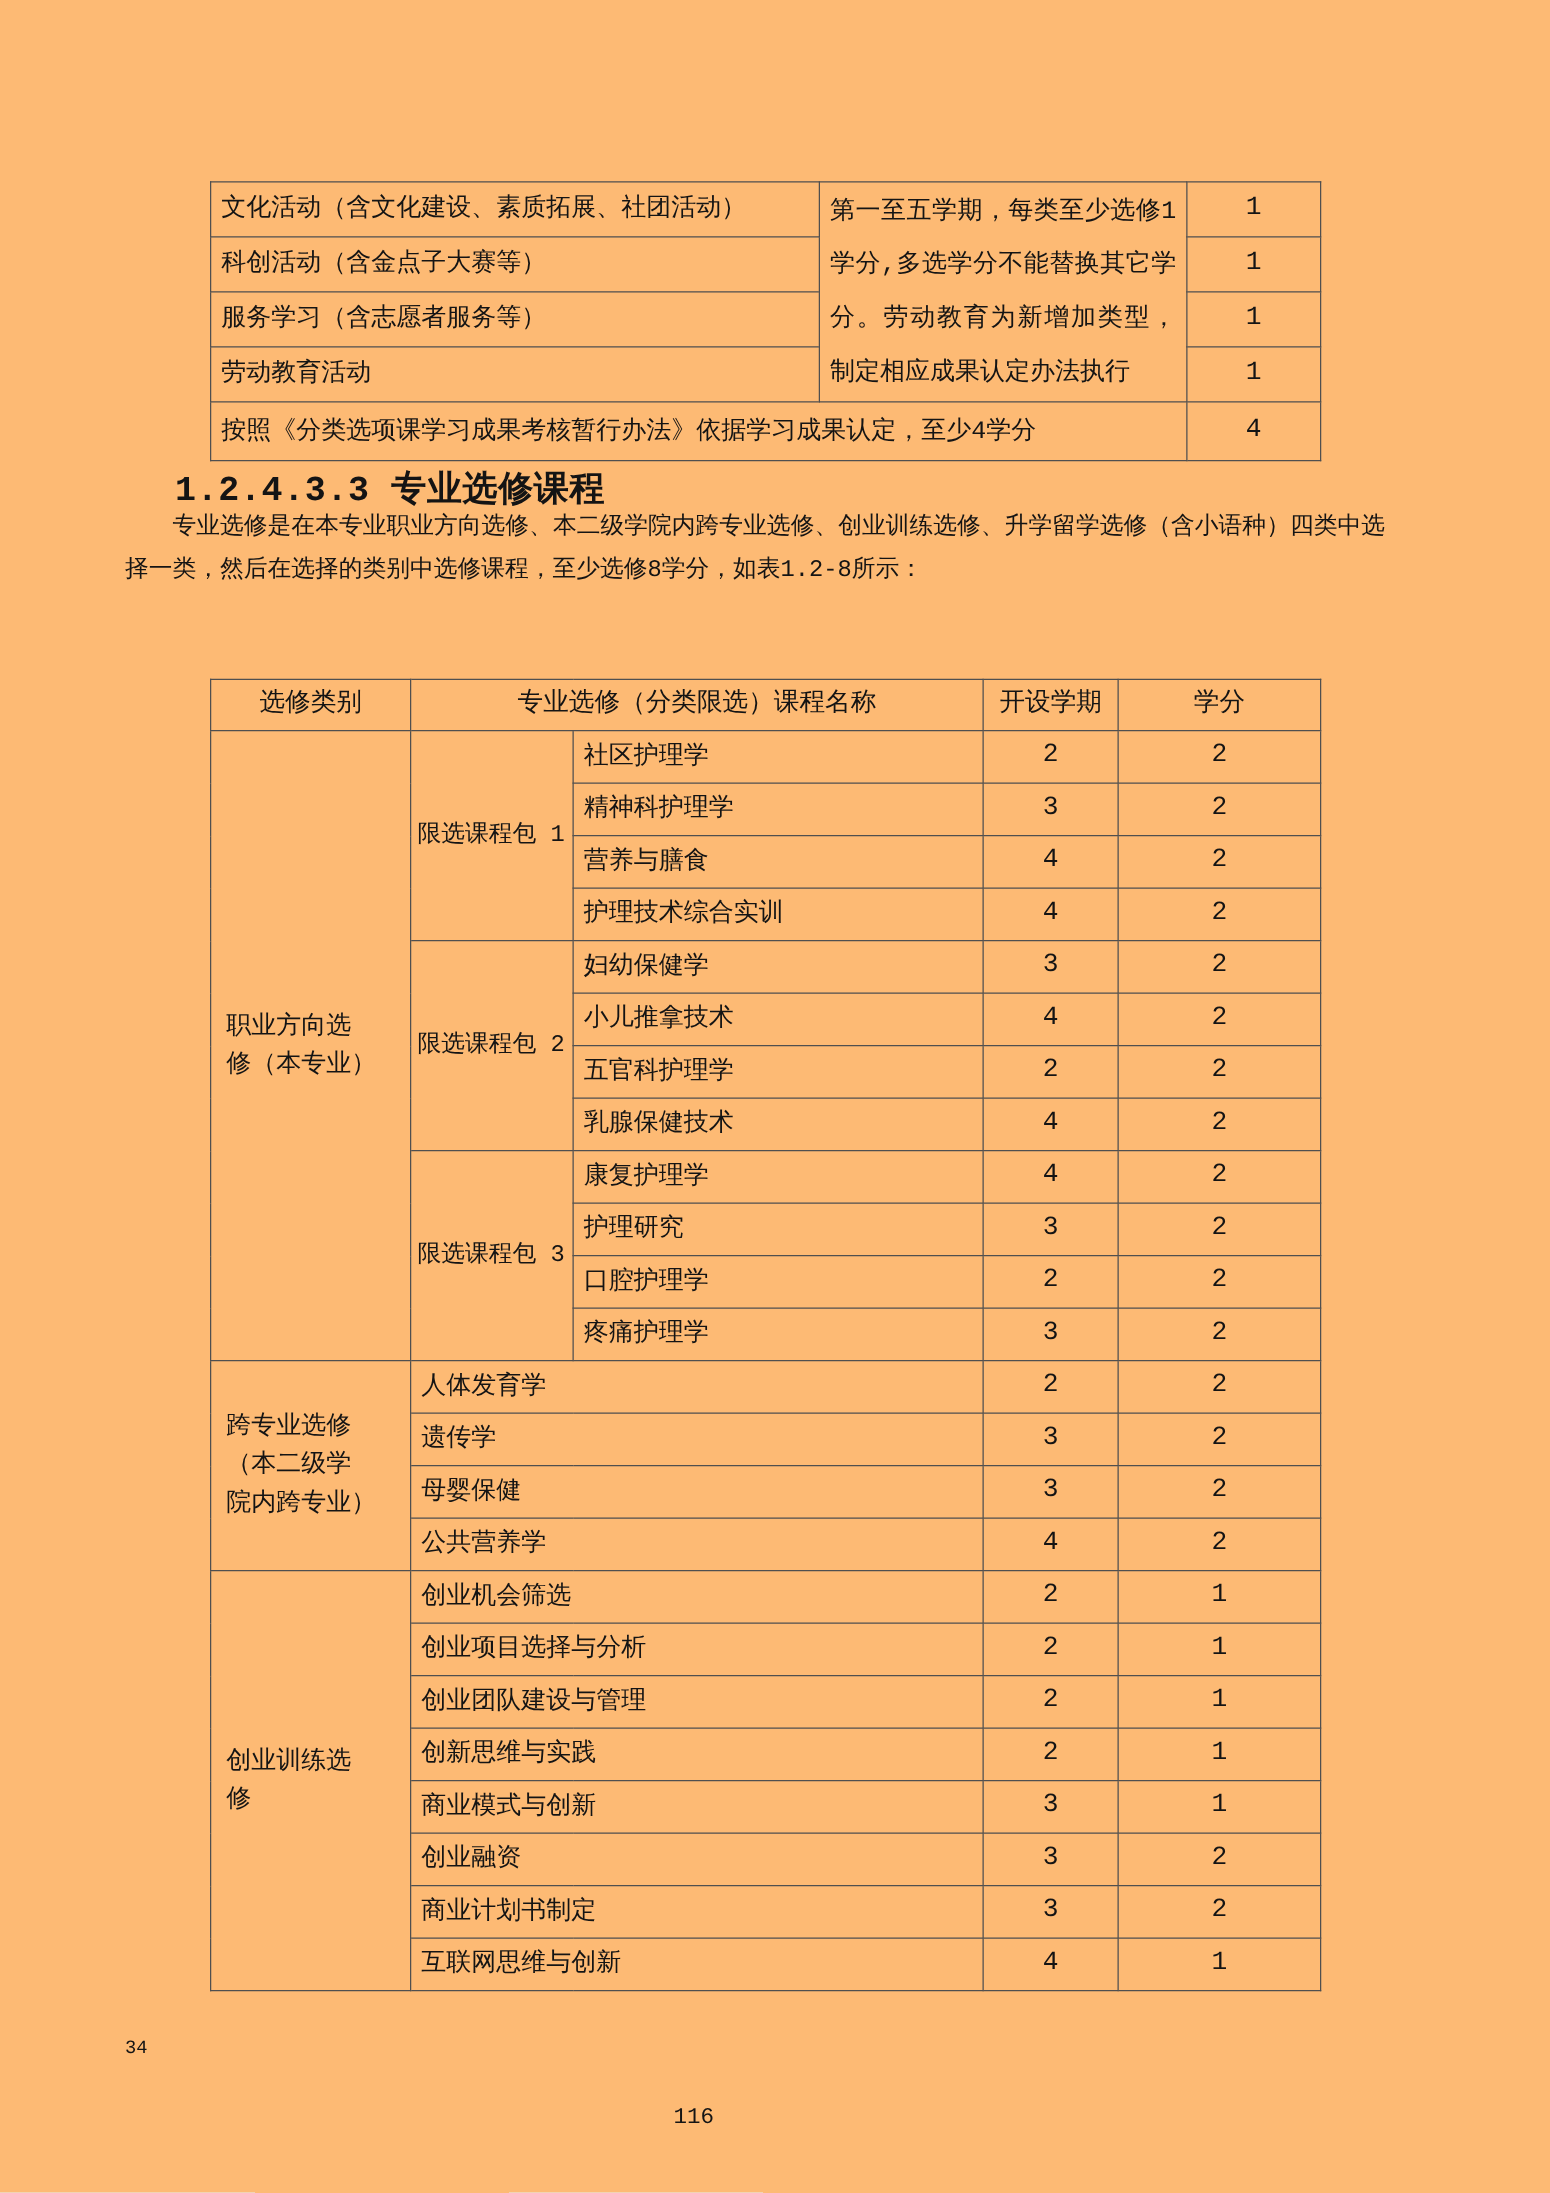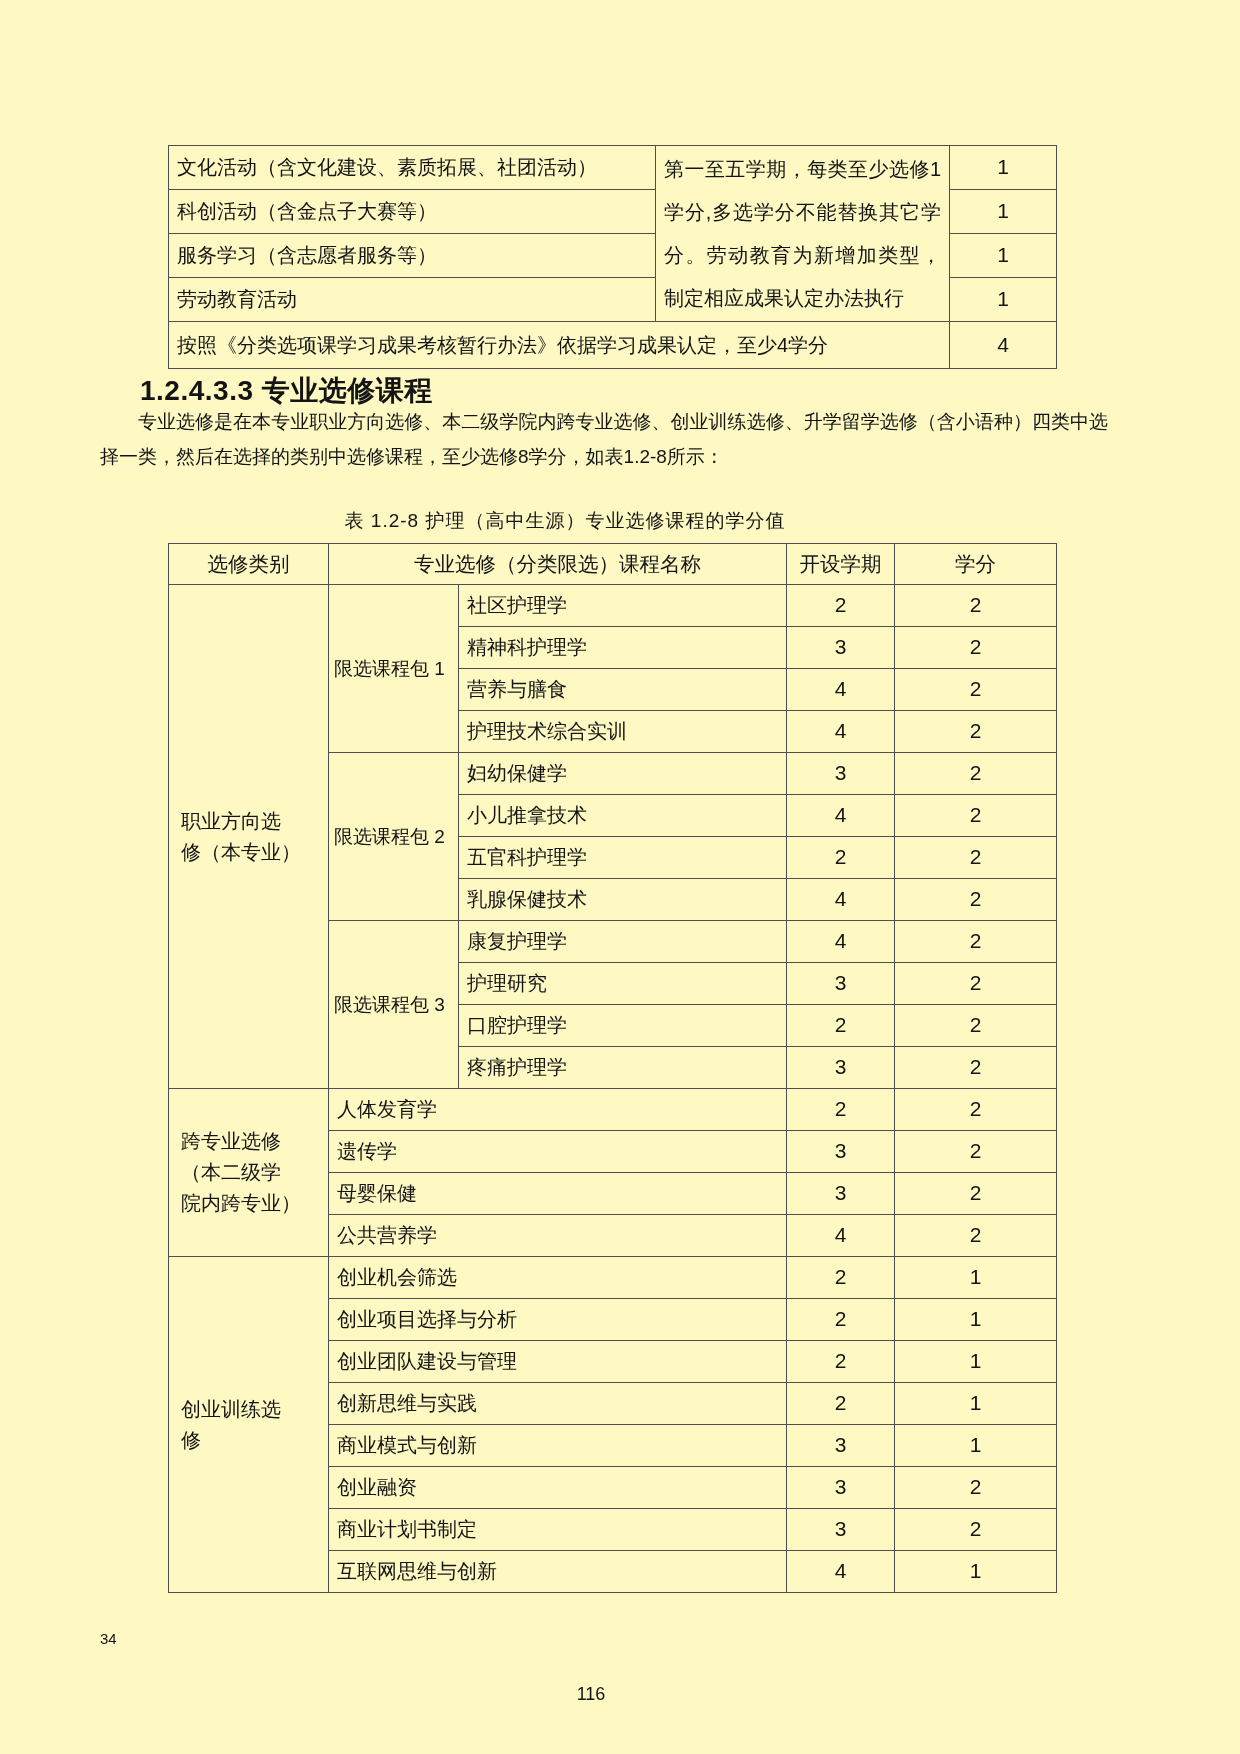--- a/index.html
+++ b/index.html
@@ -7,8 +7,8 @@
     position:relative;
     width:1240px;height:1754px;
     margin:0 auto;
-    background:#fef9c3;
-    font-family:Liberation Sans, sans-serif;
+    background:#fdba74;
+    font-family:Liberation Mono, monospace;
     color:#141414;
     overflow:hidden;
   }

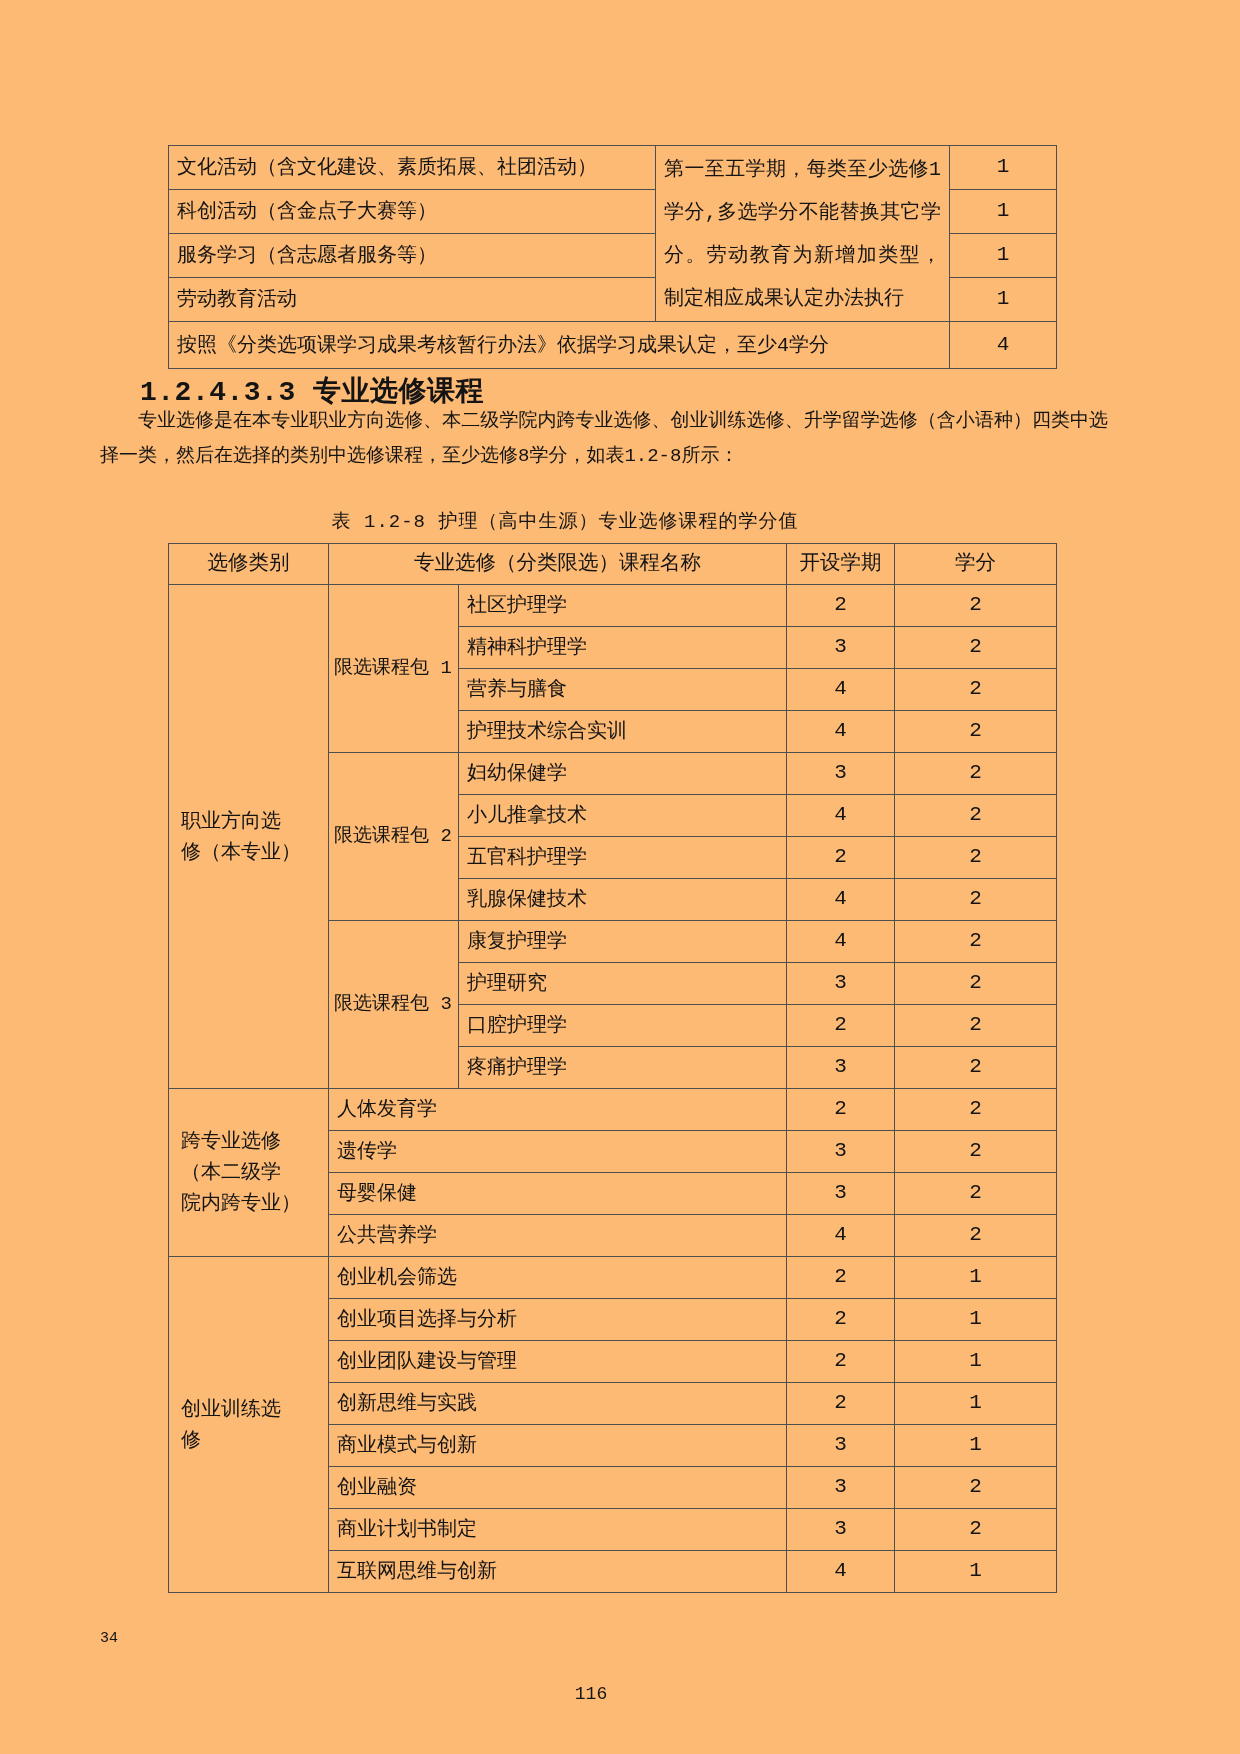--- a/index.html
+++ b/index.html
@@ -97,7 +97,6 @@
   <div class="heading">1.2.4.3.3 专业选修课程</div>
   <div class="paragraph">专业选修是在本专业职业方向选修、本二级学院内跨专业选修、创业训练选修、升学留学选修（含小语种）四类中选择一类，然后在选择的类别中选修课程，至少选修8学分，如表1.2-8所示：</div>
 
-  <div class="caption">表 1.2-8 护理（高中生源）专业选修课程的学分值</div>
 
   <div class="main-table-wrap">
     <table class="main-table">

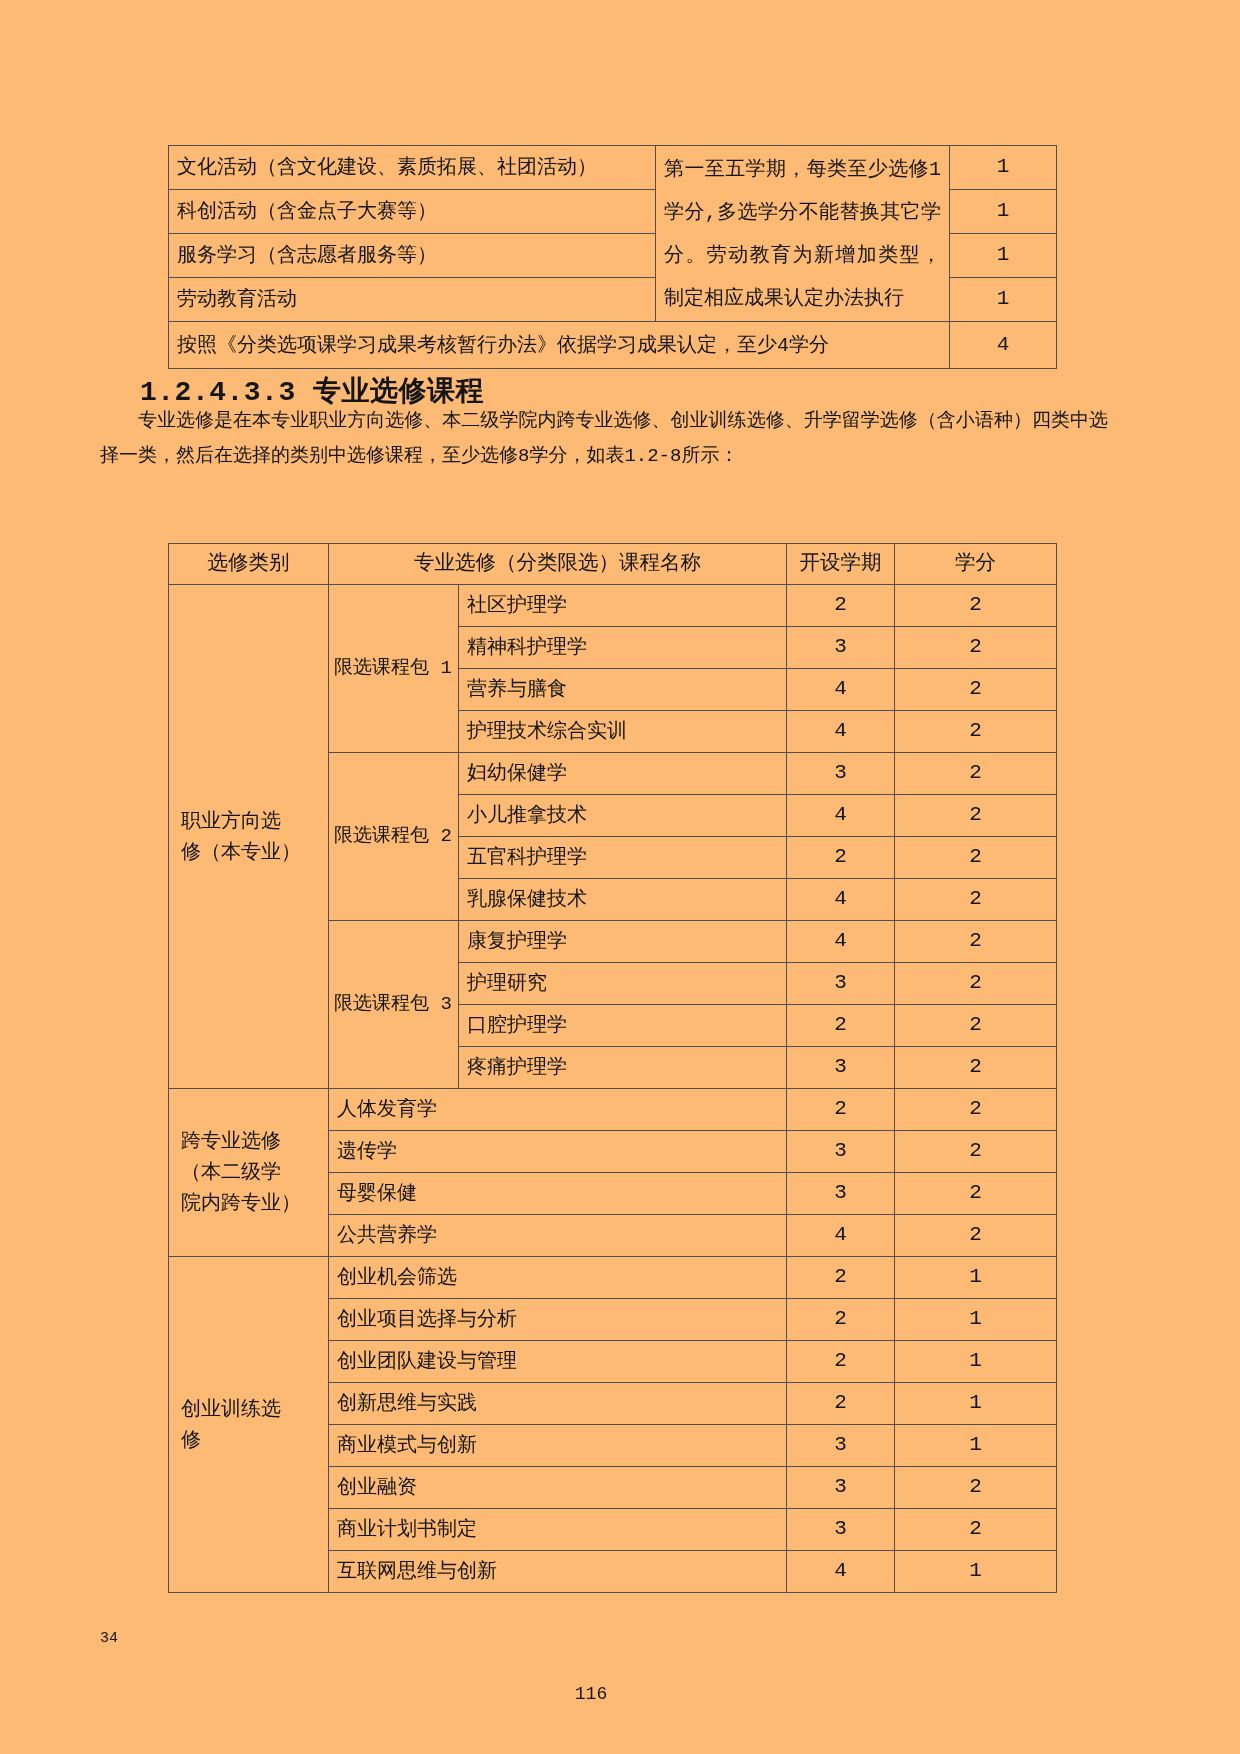--- a/index.html
+++ b/index.html
@@ -54,7 +54,7 @@
   
   .footnote-num{position:absolute;left:100px;top:1630px;font-size:15px;}
   .page-num{position:absolute;left:0;top:1684px;width:1110px;
-            text-align:center;font-size:18px;padding-left:36px;}
+            text-align:center;font-size:18px;}
 </style>
 </head>
 <body>

